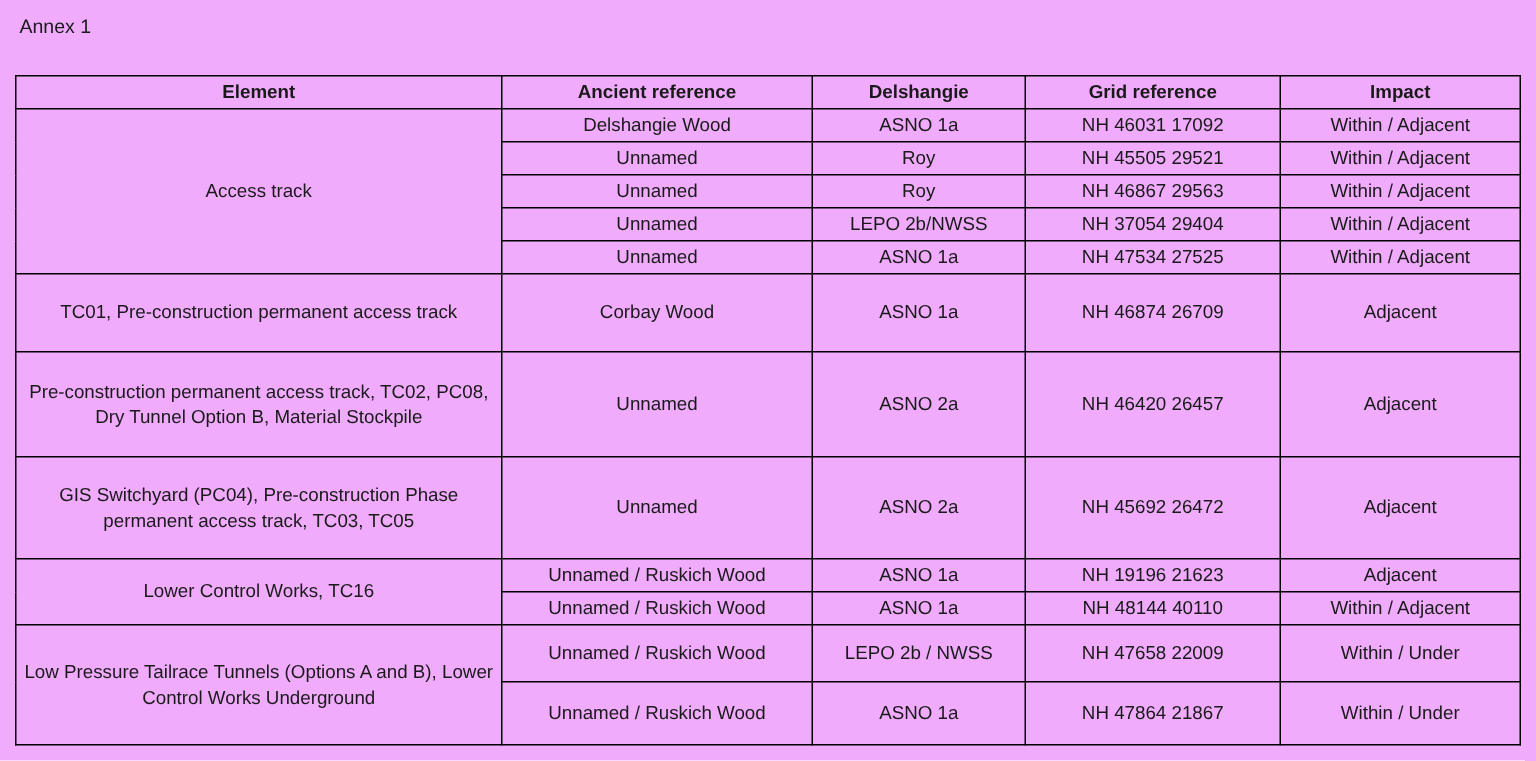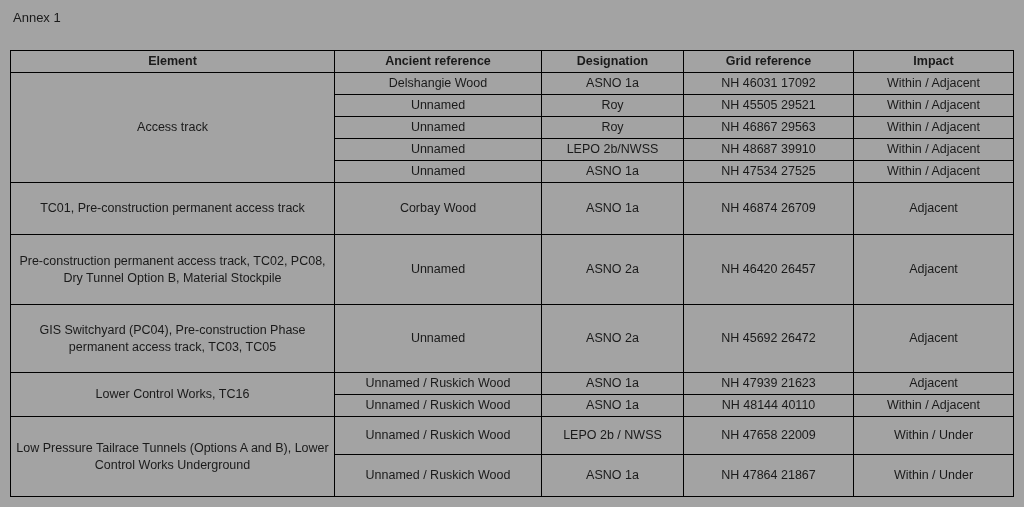--- a/index.html
+++ b/index.html
@@ -12,7 +12,7 @@
     position: relative;
     width: 1024px;
     height: 507px;
-    background: #a3a3a3;
+    background: #f0abfc;
     overflow: hidden;
   }
   .doc-title {

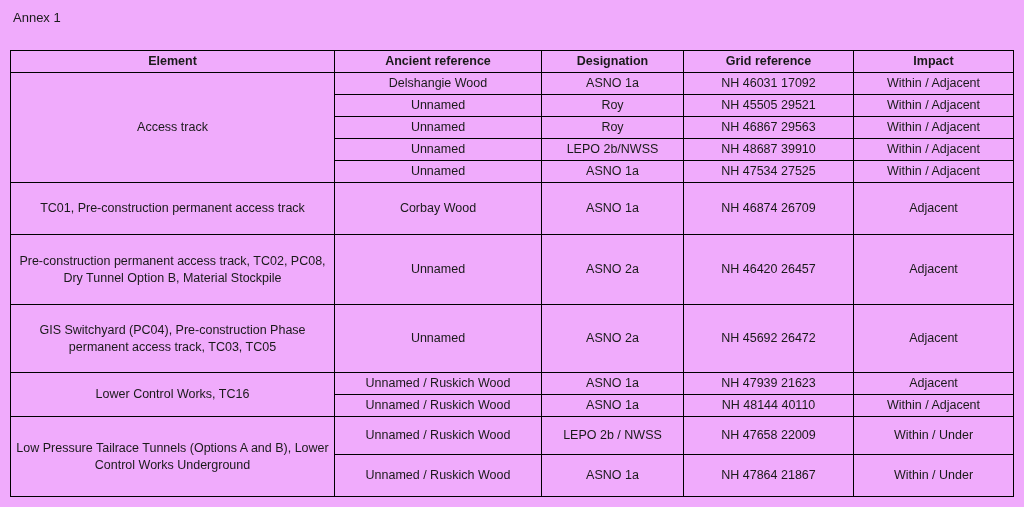--- a/index.html
+++ b/index.html
@@ -74,7 +74,7 @@
         <tr>
           <th>Element</th>
           <th>Ancient reference</th>
-          <th>Designation</th>
+          <th>Delshangie</th>
           <th>Grid reference</th>
           <th>Impact</th>
         </tr>

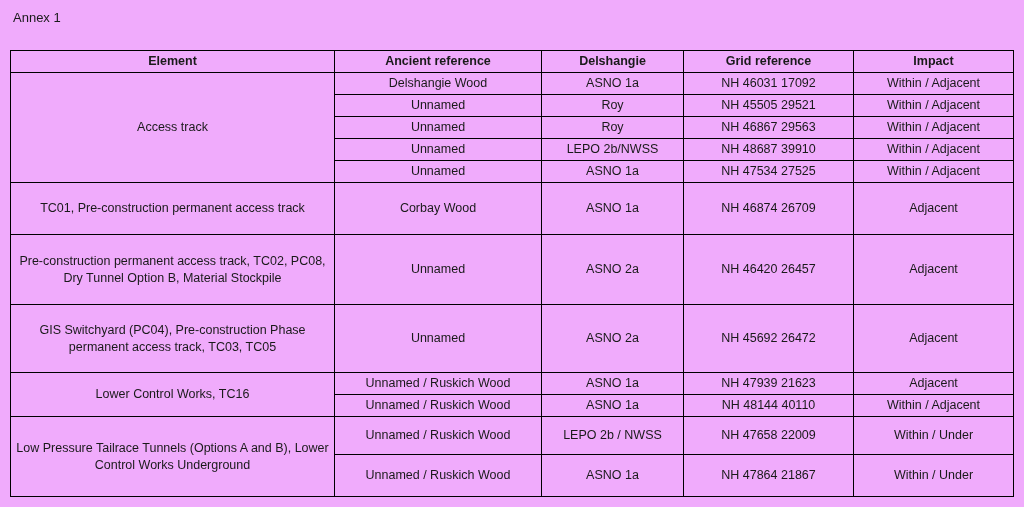--- a/index.html
+++ b/index.html
@@ -102,7 +102,7 @@
         <tr>
           <td>Unnamed</td>
           <td>LEPO 2b/NWSS</td>
-          <td>NH 48687 39910</td>
+          <td>NH 37054 29404</td>
           <td>Within / Adjacent</td>
         </tr>
         <tr>

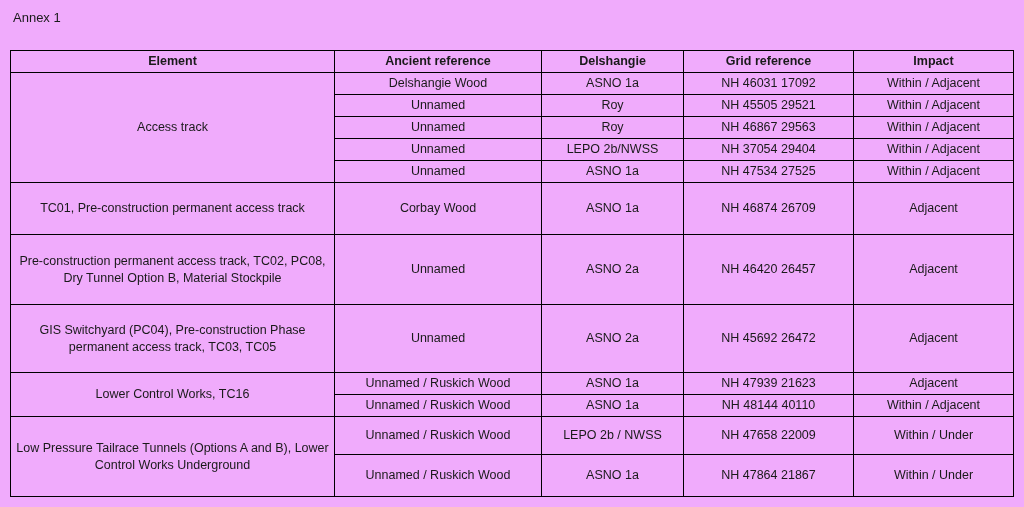--- a/index.html
+++ b/index.html
@@ -136,7 +136,7 @@
           <td rowspan="2">Lower Control Works, TC16</td>
           <td>Unnamed / Ruskich Wood</td>
           <td>ASNO 1a</td>
-          <td>NH 47939 21623</td>
+          <td>NH 19196 21623</td>
           <td>Adjacent</td>
         </tr>
         <tr>

